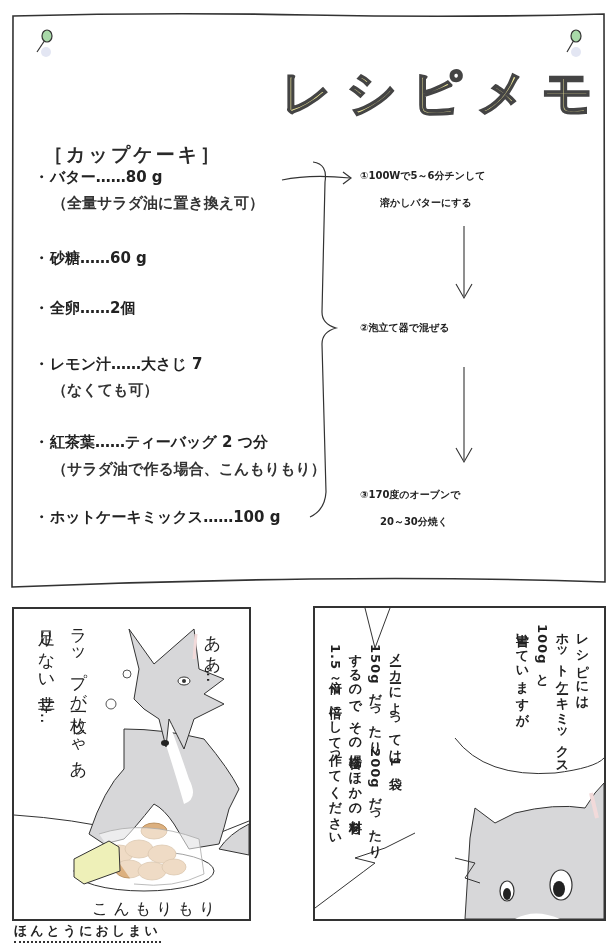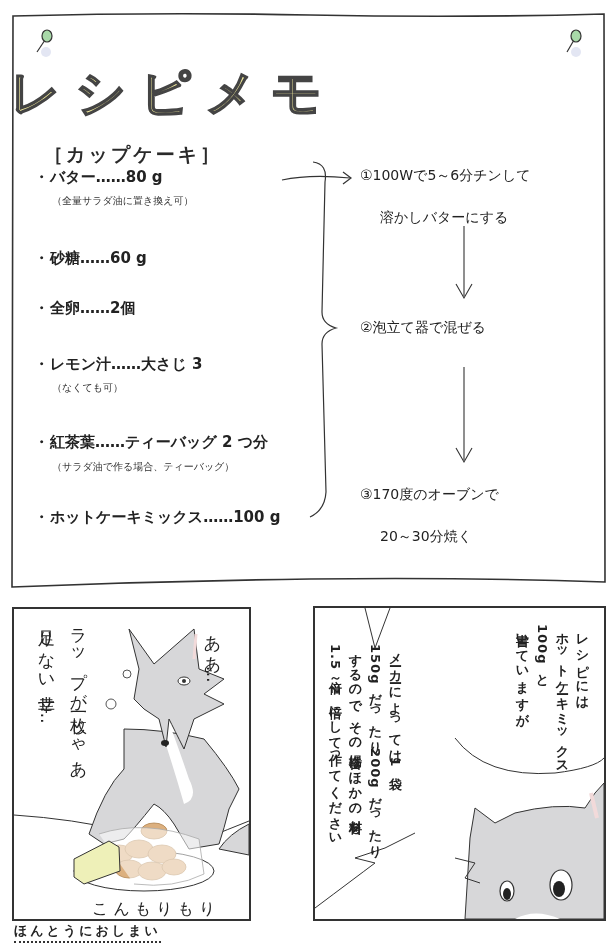--- a/index.html
+++ b/index.html
@@ -7,7 +7,7 @@
          font-family: "DejaVu Sans", sans-serif; color: #222; }
   .memo { position: absolute; left: 10px; top: 12px; width: 597px; height: 578px; }
   .memo svg.frame { position: absolute; left: 0; top: 0; }
-  .title { position: absolute; left: 0; width: 597px; top: 48px; text-align: left;
+  .title { position: absolute; left: 0; width: 597px; top: 48px; text-align: right;
            font-size: 50px; font-weight: bold; letter-spacing: 14px; color: #f5ee9e;
            -webkit-text-stroke: 1.6px #444; font-family: "DejaVu Sans", sans-serif; }
   .section { position: absolute; left: 44px; top: 118px; font-size: 19px; letter-spacing: 3px; font-weight: bold; color: #2a2a2a; margin-top: 24px; }

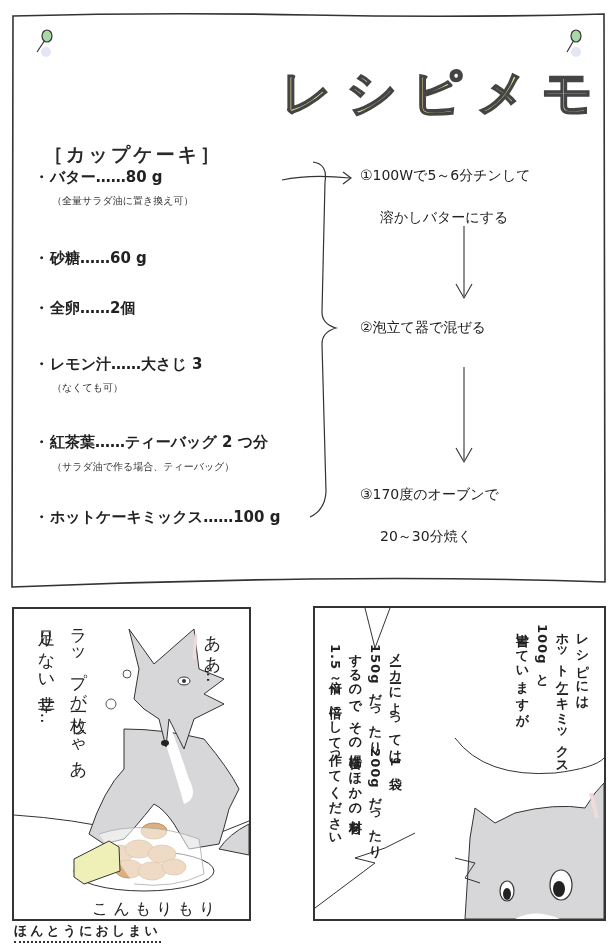--- a/index.html
+++ b/index.html
@@ -18,7 +18,7 @@
                       border-radius: 3px; background: #dbe9f4; z-index: -1; }
   .ing.pink .main::after { background: linear-gradient(90deg, #f6d8dd, #dbe9f4); }
   .note { position: absolute; left: 52px; font-size: 10px; color: #333; font-weight: normal; }
-  .step { position: absolute; left: 360px; font-size: 14px; font-weight: normal; color: #222; line-height: 27px; }
+  .step { position: absolute; left: 360px; font-size: 10px; font-weight: bold; color: #222; line-height: 27px; }
   .step .ln { position: relative; display: inline-block; }
   .step .ln::after { content: ""; position: absolute; left: 4px; right: -8px; bottom: 0px; height: 5px; border-radius: 3px; z-index: -1; }
   .step.pink .ln::after { background: #f7dde2; }

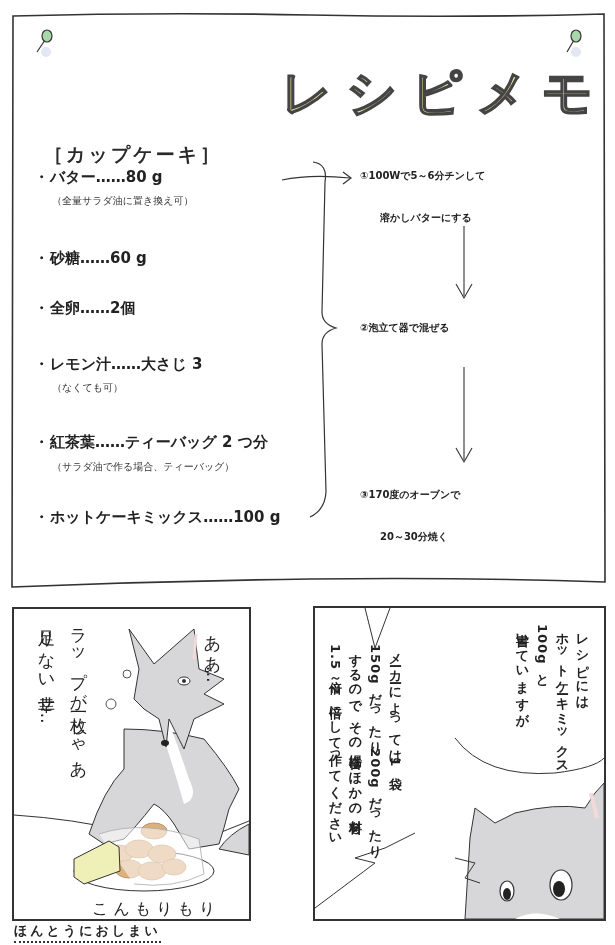--- a/index.html
+++ b/index.html
@@ -17,7 +17,7 @@
   .ing .main::after { content: ""; position: absolute; left: 2px; right: -4px; bottom: -4px; height: 5px;
                       border-radius: 3px; background: #dbe9f4; z-index: -1; }
   .ing.pink .main::after { background: linear-gradient(90deg, #f6d8dd, #dbe9f4); }
-  .note { position: absolute; left: 52px; font-size: 10px; color: #333; font-weight: normal; }
+  .note { position: absolute; left: 52px; font-size: 15px; color: #333; font-weight: bold; }
   .step { position: absolute; left: 360px; font-size: 10px; font-weight: bold; color: #222; line-height: 27px; }
   .step .ln { position: relative; display: inline-block; }
   .step .ln::after { content: ""; position: absolute; left: 4px; right: -8px; bottom: 0px; height: 5px; border-radius: 3px; z-index: -1; }

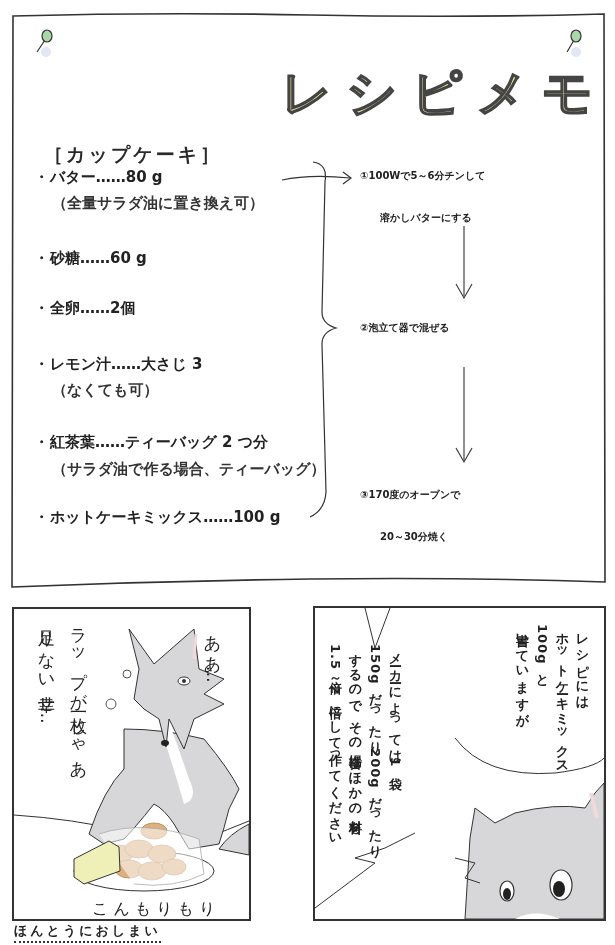--- a/index.html
+++ b/index.html
@@ -24,7 +24,7 @@
   .step.pink .ln::after { background: #f7dde2; }
   .step.blue .ln::after { background: #dbe9f4; }
   .step.yellow .ln::after { background: #f5f0cf; }
-  .step .indent { padding-left: 20px; margin-top: 15px; }
+  .step .indent { padding-left: 20px; }
   .panel { position: absolute; border: 2px solid #333; background: #fff; overflow: hidden; }
   .panel-left { left: 12px; top: 607px; width: 235px; height: 310px; }
   .panel-right { left: 264px; top: 606px; width: 241px; height: 311px; }

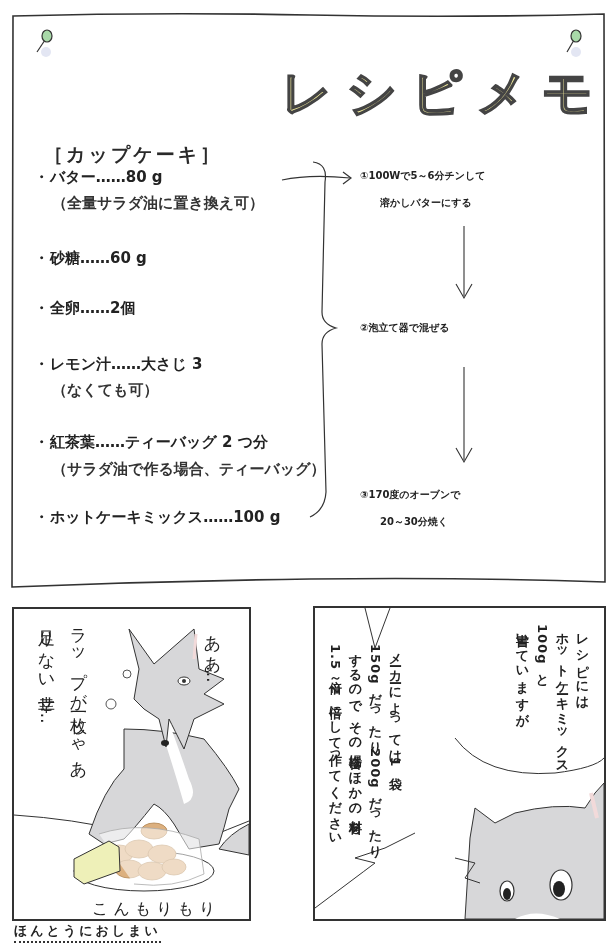--- a/index.html
+++ b/index.html
@@ -82,7 +82,7 @@
 </div>
 
 <div class="ing" style="top:355px">
-  <span class="bullet">・</span><span class="main">レモン汁……大さじ 3</span>
+  <span class="bullet">・</span><span class="main">レモン汁……大さじ 7</span>
 </div>
 <div class="note" style="top:381px">（なくても可）</div>
 

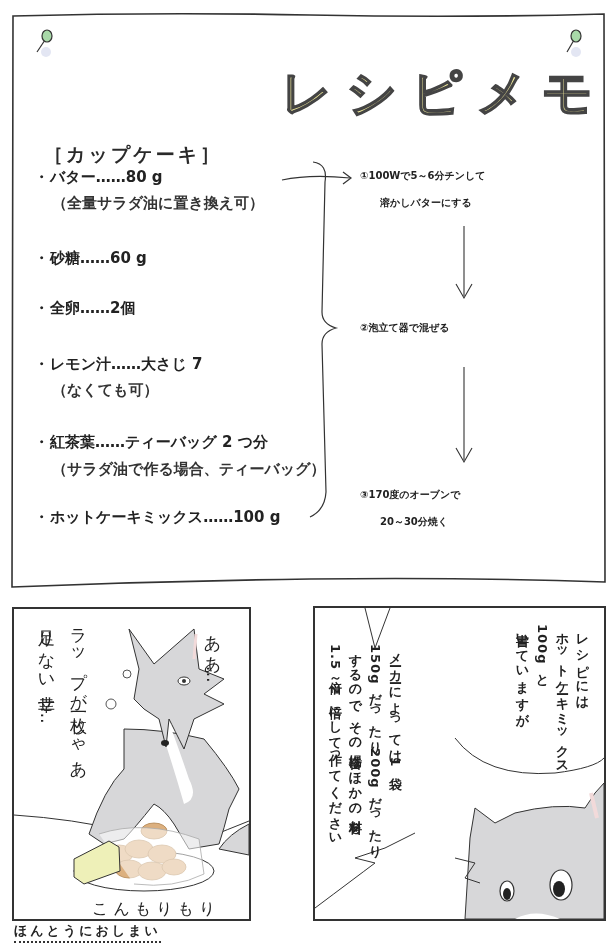--- a/index.html
+++ b/index.html
@@ -89,7 +89,7 @@
 <div class="ing" style="top:433px">
   <span class="bullet">・</span><span class="main">紅茶葉……ティーバッグ 2 つ分</span>
 </div>
-<div class="note" style="top:460px">（サラダ油で作る場合、ティーバッグ）</div>
+<div class="note" style="top:460px">（サラダ油で作る場合、こんもりもり）</div>
 
 <div class="ing" style="top:508px">
   <span class="bullet">・</span><span class="main">ホットケーキミックス……100 g</span>

